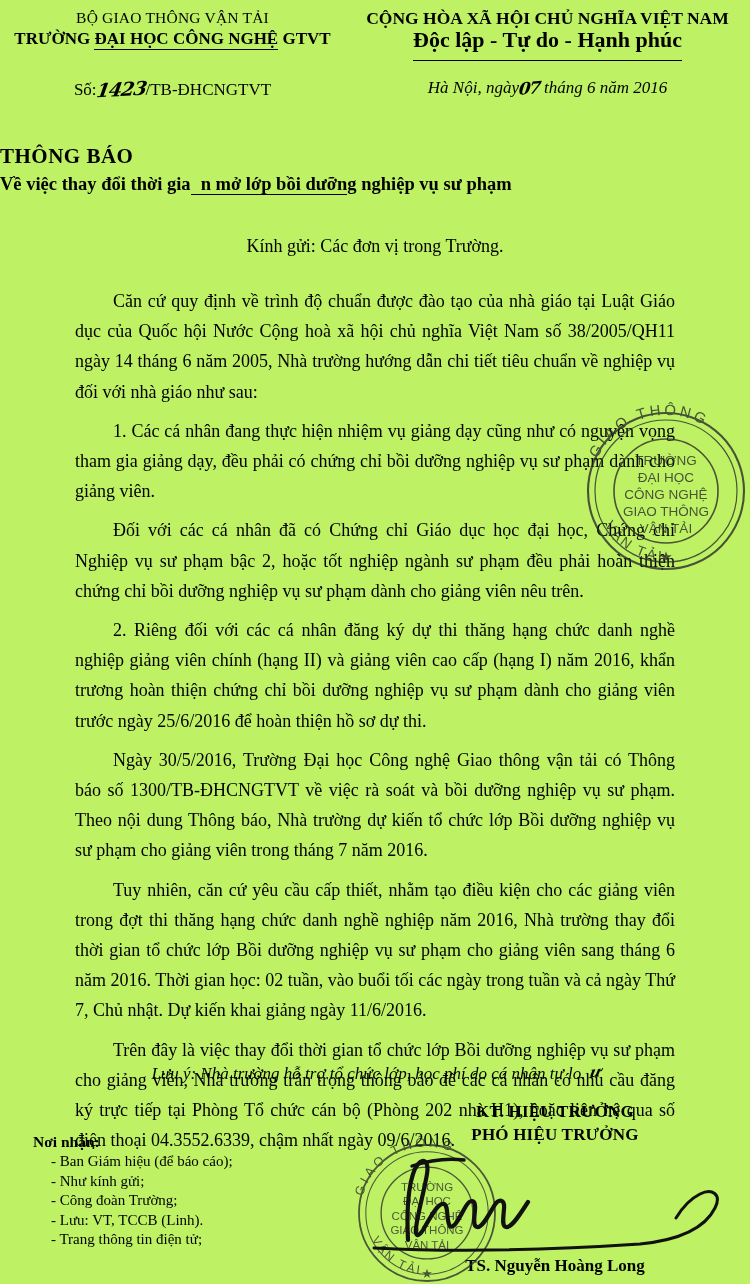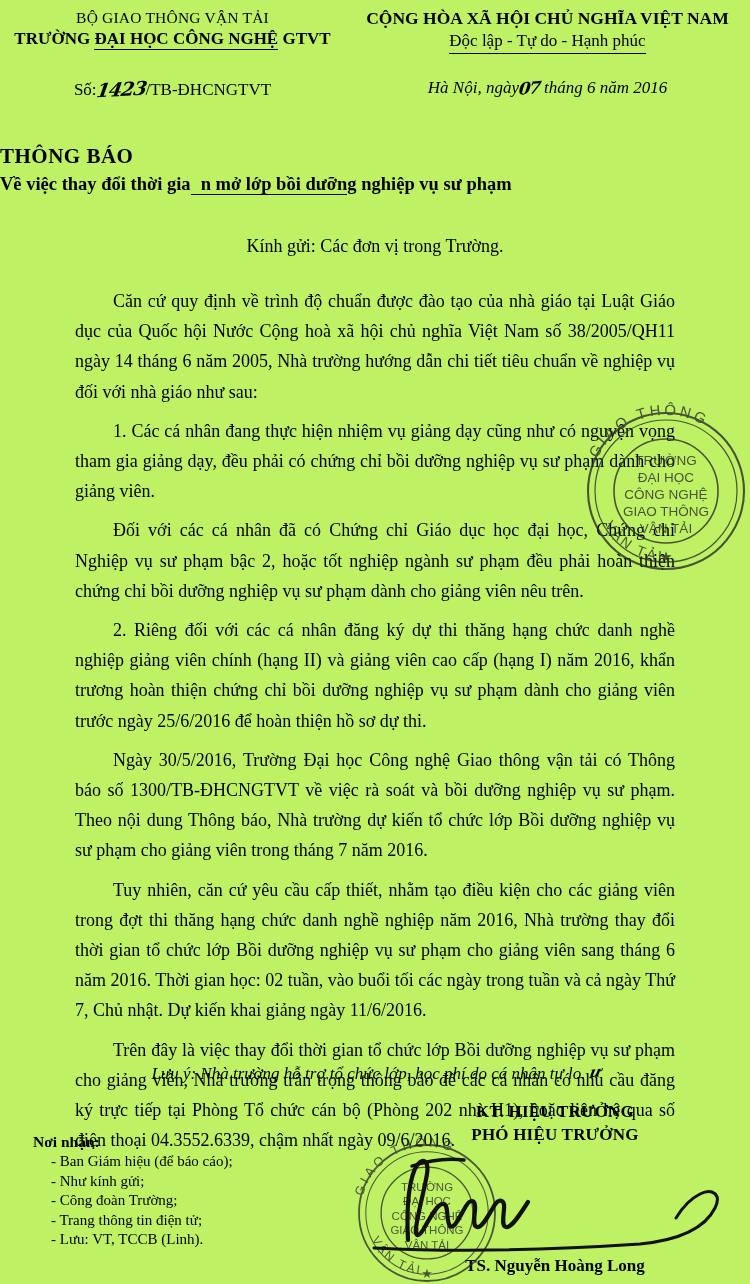--- a/index.html
+++ b/index.html
@@ -54,13 +54,13 @@
     white-space: nowrap;
   }
   .hdr-right-line2 {
-    font-size: 17px;
-    font-weight: normal;
+    font-size: 22px;
+    font-weight: bold;
     line-height: 22px;
     white-space: nowrap;
     display: inline-block;
     border-bottom: 1.6px solid #000;
-    padding-bottom: 1px;
+    padding-bottom: 9px;
   }
   .u-part {
     border-bottom: 1.6px solid #000;

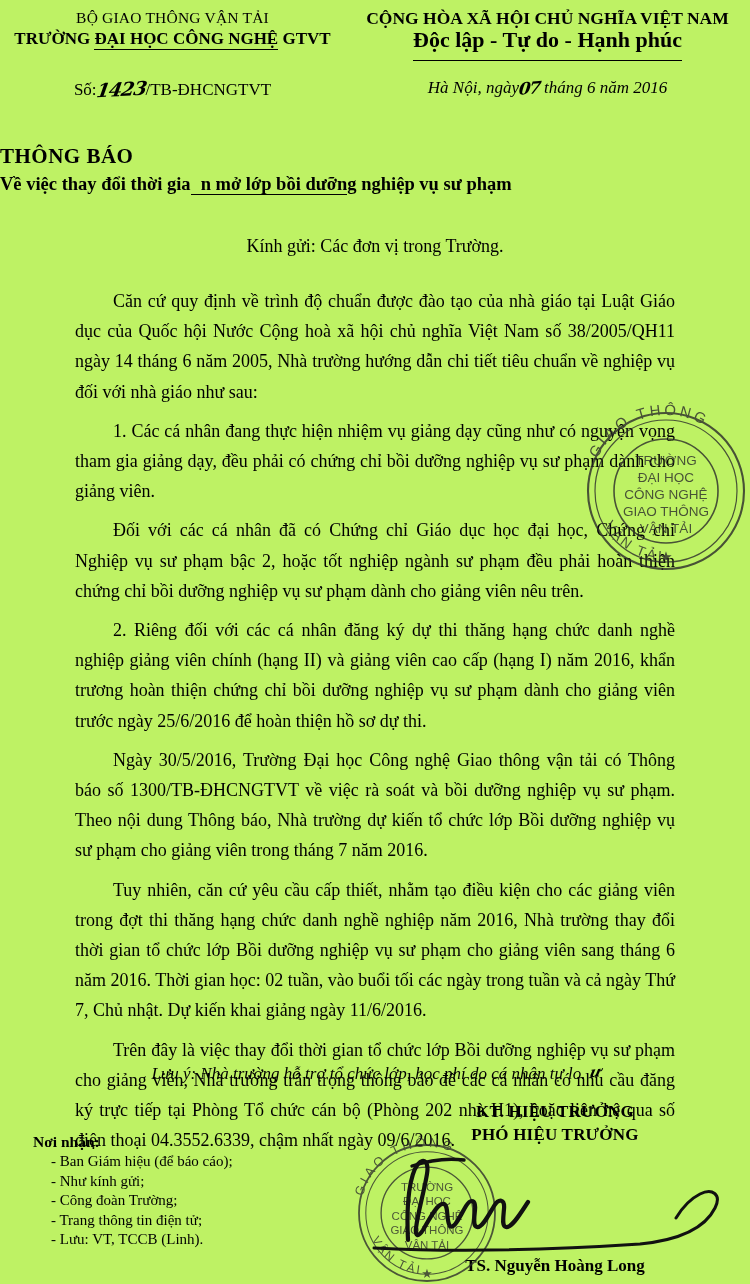--- a/index.html
+++ b/index.html
@@ -305,8 +305,8 @@
         <li>- Ban Giám hiệu (để báo cáo);</li>
         <li>- Như kính gửi;</li>
         <li>- Công đoàn Trường;</li>
+        <li>- Lưu: VT, TCCB (Linh).</li>
         <li>- Trang thông tin điện tử;</li>
-        <li>- Lưu: VT, TCCB (Linh).</li>
       </ul>
     </div>
 

